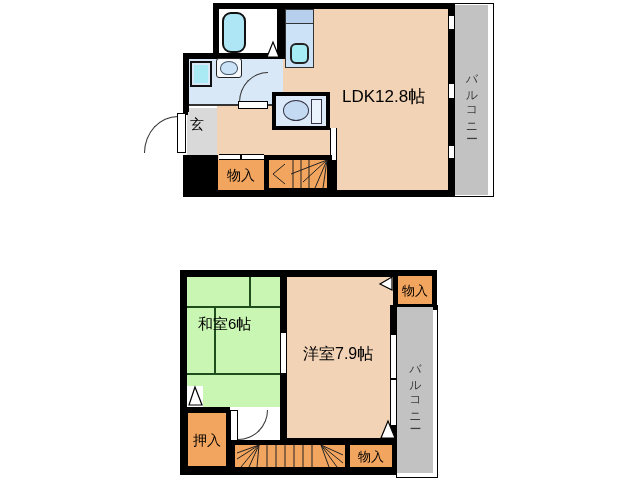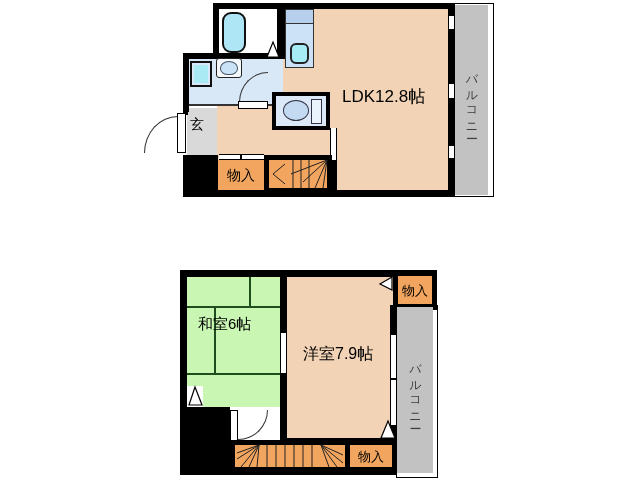--- a/index.html
+++ b/index.html
@@ -146,6 +146,9 @@
   </div>
 
   <div class="wall" style="left:183px;top:407px;width:47px;height:68px;"></div>
+  <div class="orange lbl-center" style="left:188px;top:413px;width:38px;height:53px;">
+    <span class="lbl" style="position:static;font-size:14px;">押入</span>
+  </div>
 
   <div class="arc-br" style="left:238px;top:410px;width:30px;height:30px;"></div>
   <div class="leaf" style="left:230px;top:410px;width:8px;height:32px;"></div>

